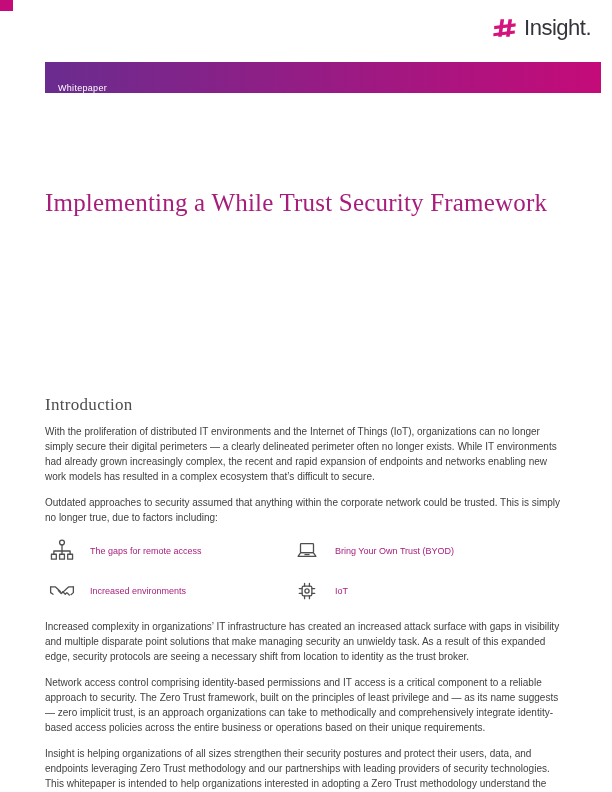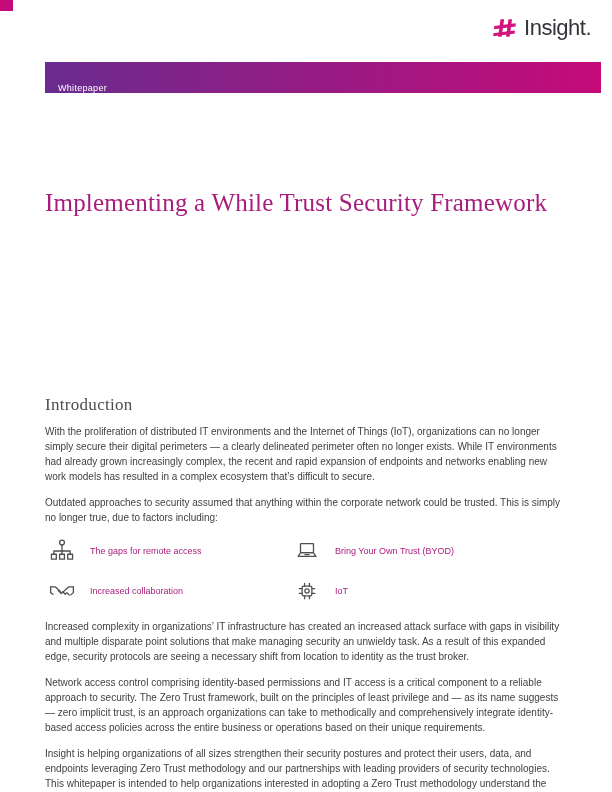--- a/index.html
+++ b/index.html
@@ -139,7 +139,7 @@
             <path d="M2 11v7l3 2 M30 11v7l-3 2.5"></path>
           </svg>
         </span>
-        <span class="flabel">Increased collaboration</span>
+        <span class="flabel">Increased environments</span>
       </div>
 
       <div class="factor">

